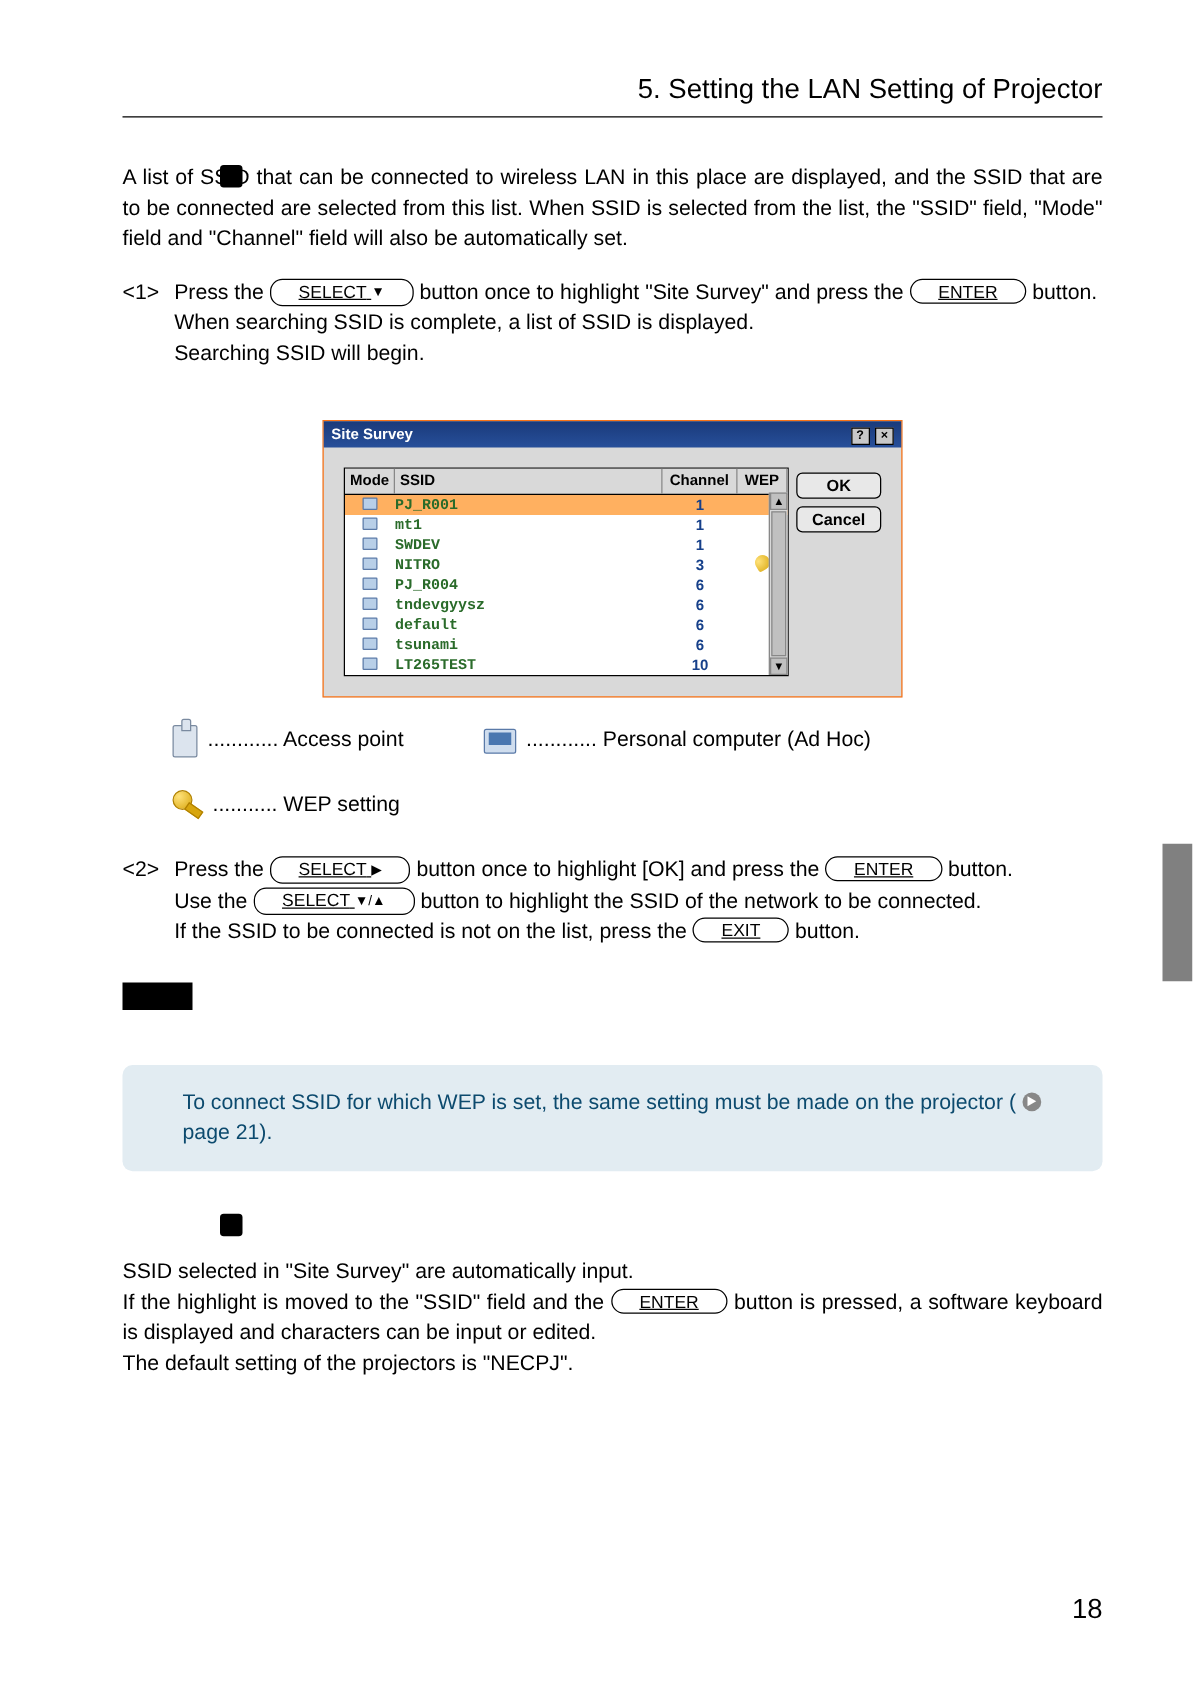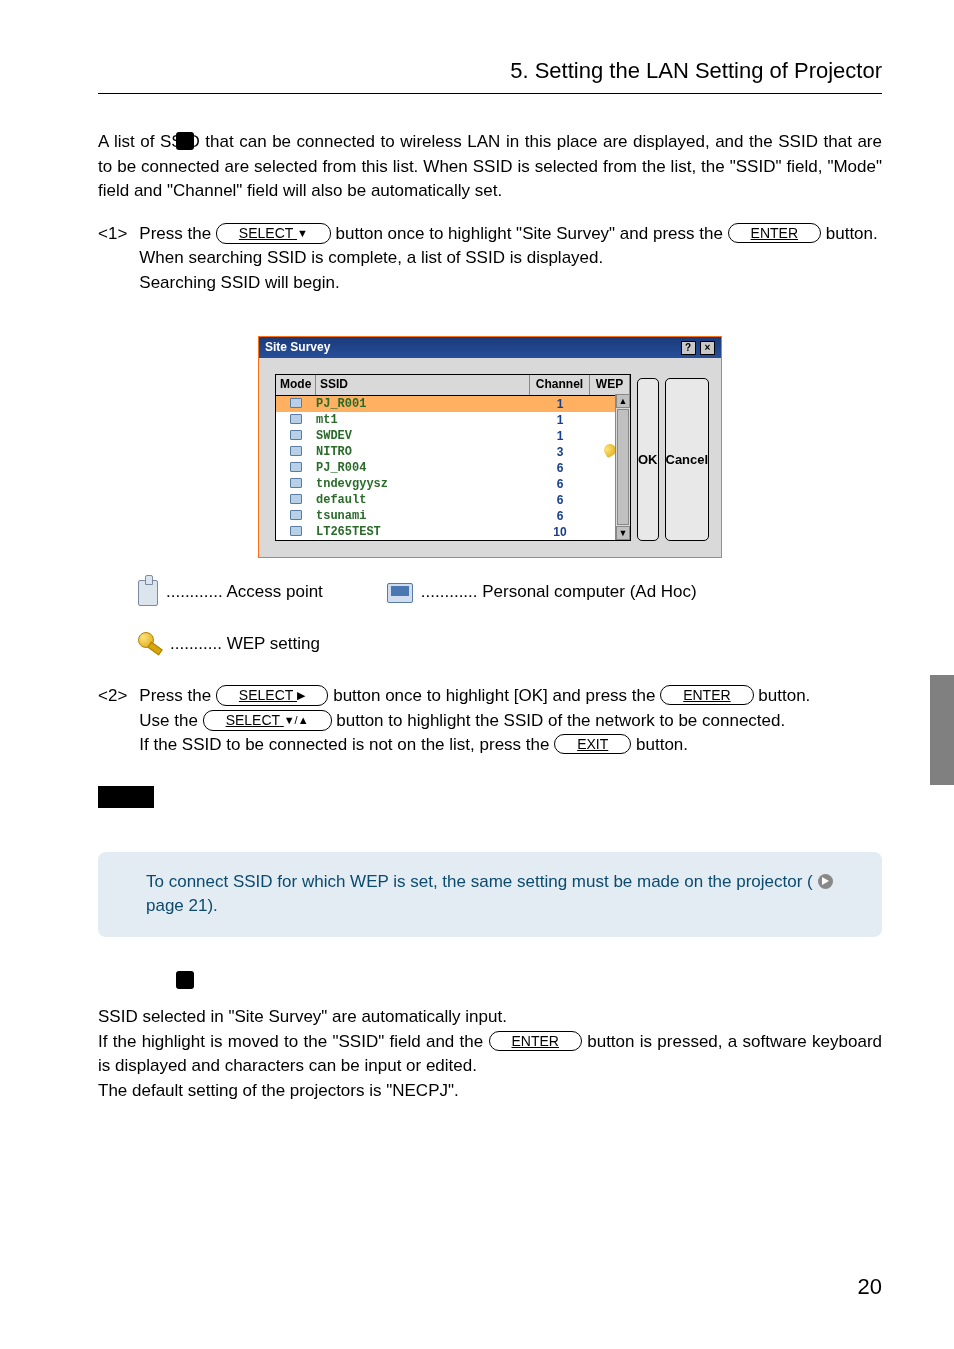--- a/index.html
+++ b/index.html
@@ -143,7 +143,7 @@
   }
   .ss-scroll .arrow { height: 14px; background: #c0c0c0; border: 1px solid #888; font-size: 9px; text-align: center; line-height: 12px; }
   .ss-scroll .thumb { flex: 1; background: #c0c0c0; margin: 1px; border: 1px solid #888; }
-  .ss-buttons { width: 68px; display: flex; flex-direction: row; gap: 6px; padding-top: 4px; }
+  .ss-buttons { width: 68px; display: flex; flex-direction: column; gap: 6px; padding-top: 4px; }
   .ss-buttons button {
     background: #e8e8e8; border: 1px solid #000; border-radius: 5px;
     padding: 2px 0; font-size: 13px; font-weight: bold; cursor: pointer;

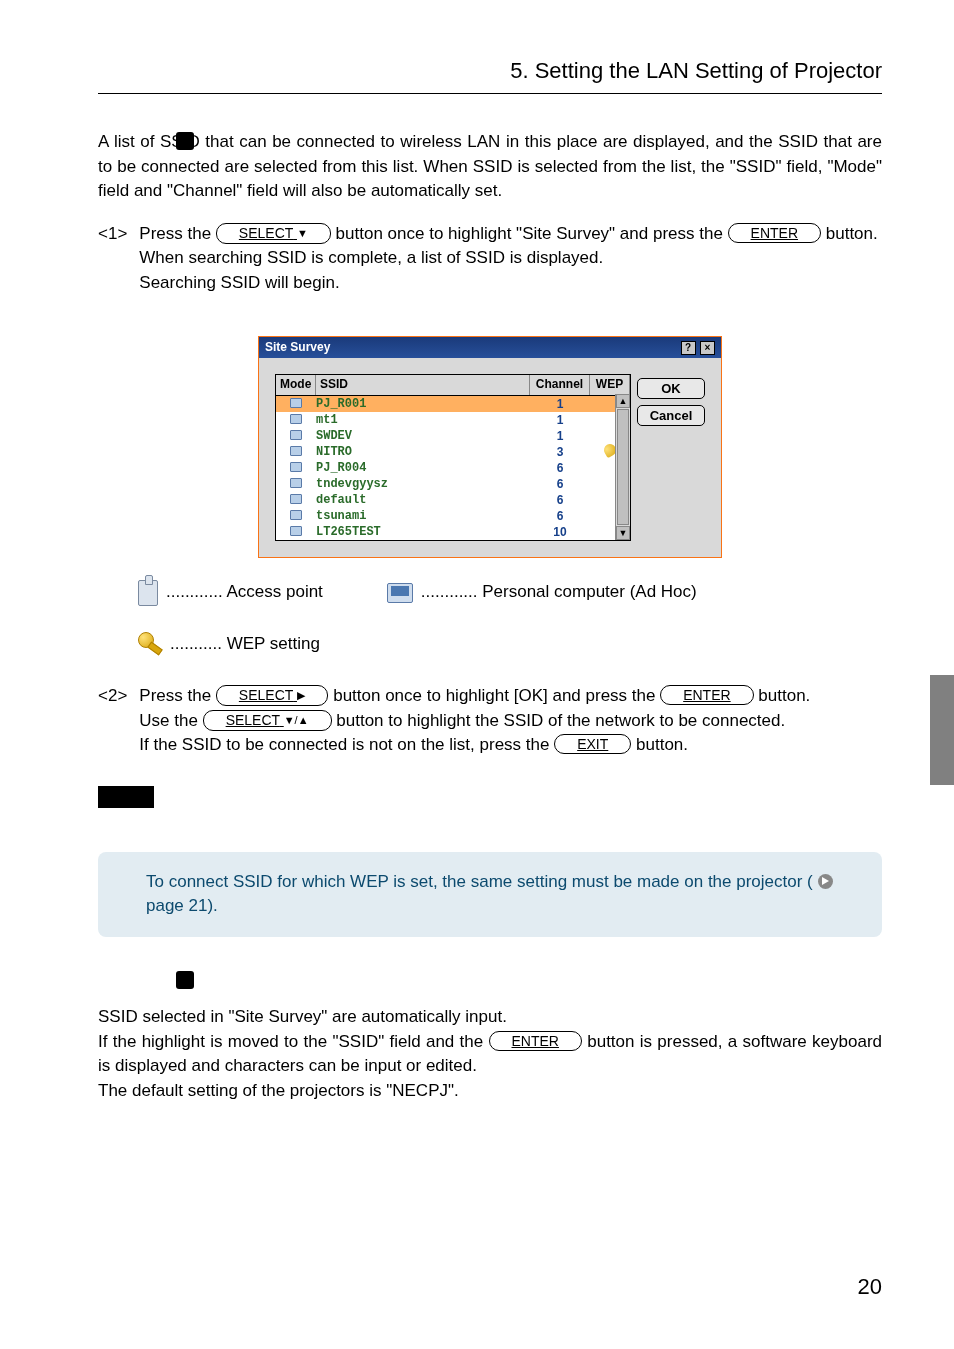--- a/index.html
+++ b/index.html
@@ -395,6 +395,6 @@
 
 </div>
 
-<div class="page-num">20</div>
+<div class="page-num">18</div>
 
 </body></html>

